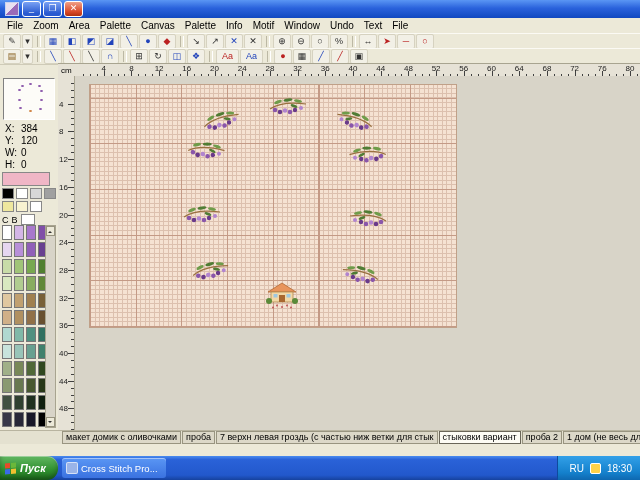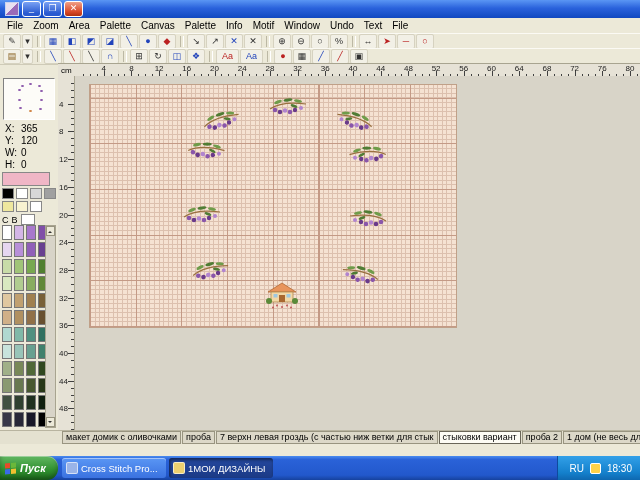--- a/index.html
+++ b/index.html
@@ -362,7 +362,7 @@
         <div class="pdot" style="left: 24.62px; top: 31.4px; background: rgb(208, 128, 64);"></div>
       </div>
     <div class="coords">
-      <div><span class="cl">X:</span><span>365</span></div>
+      <div><span class="cl">X:</span><span>384</span></div>
       <div><span class="cl">Y:</span><span>120</span></div>
       <div><span class="cl">W:</span><span>0</span></div>
       <div><span class="cl">H:</span><span>0</span></div>

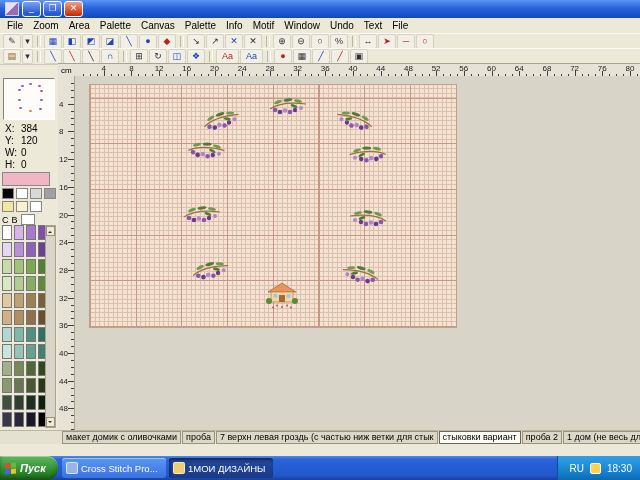--- a/index.html
+++ b/index.html
@@ -603,10 +603,6 @@
           <span class="tappicon" style="background: rgb(154, 180, 232);"></span>
           <span>Cross Stitch Pro...</span>
         </div>
-        <div class="tapp active">
-          <span class="tappicon" style="background: rgb(236, 208, 112);"></span>
-          <span>1МОИ ДИЗАЙНЫ</span>
-        </div>
       </div>
     <div class="tray">
       <span>RU</span>

